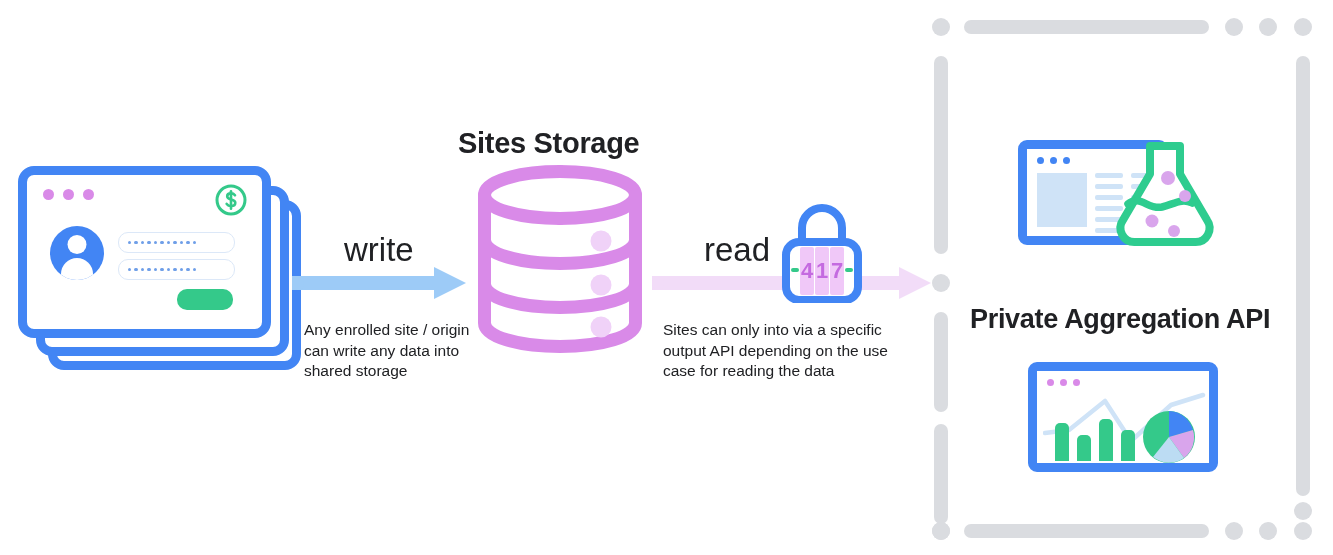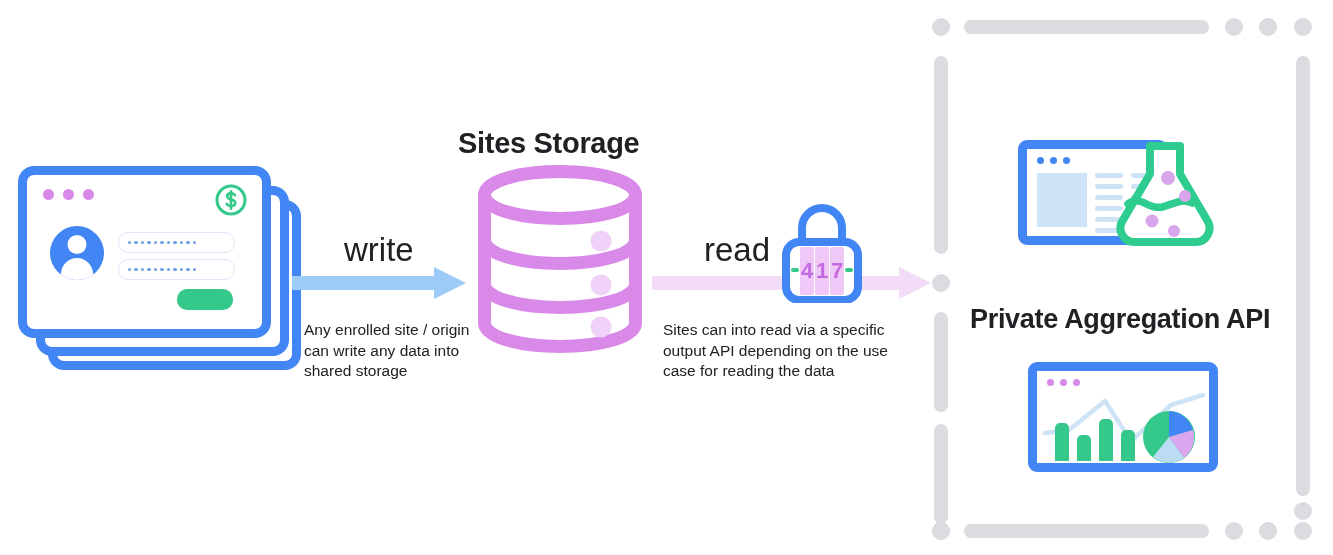--- a/index.html
+++ b/index.html
@@ -242,7 +242,7 @@
     </svg>
   </div>
 
-  <div class="caption" style="left:663px; top:320px; width:240px;">Sites can into read via a specific output API depending on the use case for reading the data</div>
+  <div class="caption" style="left:663px; top:320px; width:240px;">Sites can only into via a specific output API depending on the use case for reading the data</div>
 
   <div class="panel">
 

